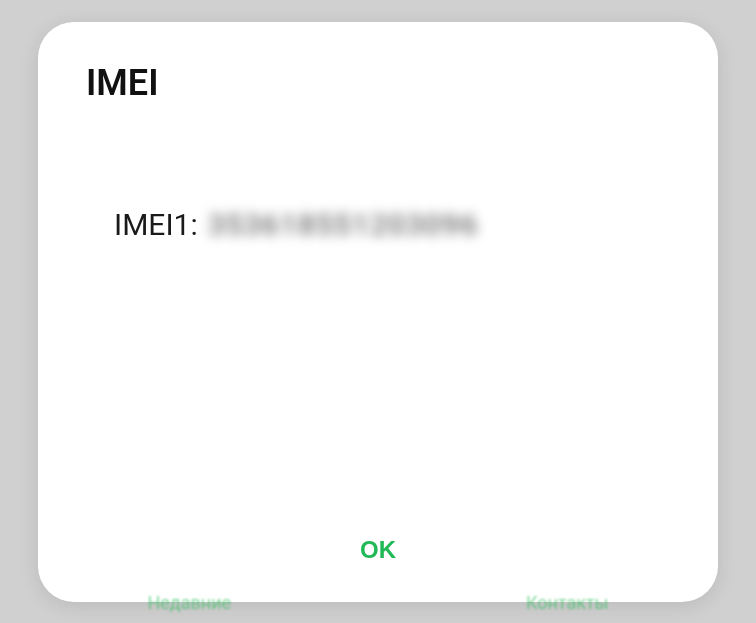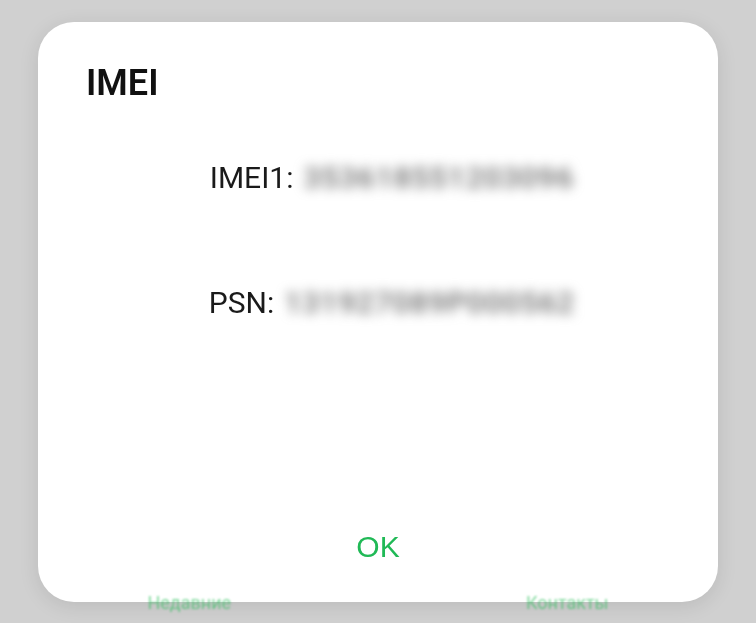--- a/index.html
+++ b/index.html
@@ -38,6 +38,7 @@
       display: flex;
       flex-direction: column;
       box-shadow: 0 4px 20px rgba(0,0,0,0.1);
+      gap: 47px;
     }
     .dialog-title {
       font-size: 36px;

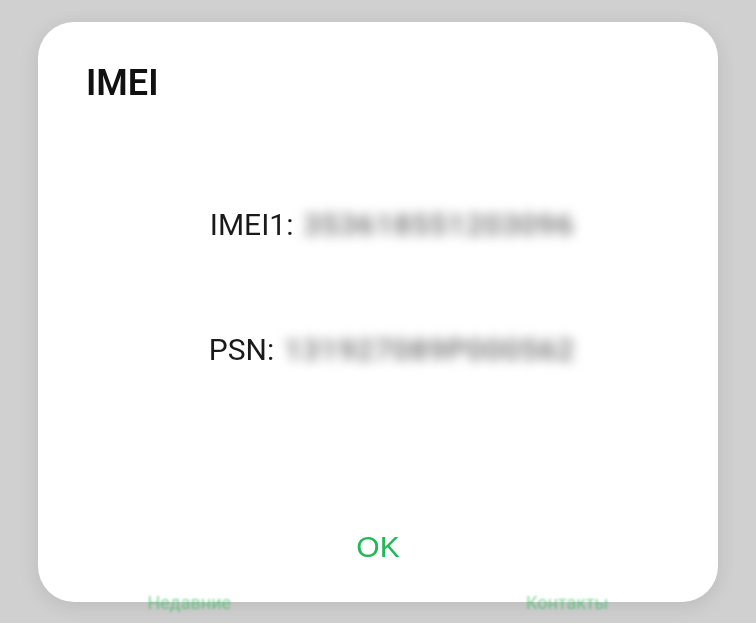--- a/index.html
+++ b/index.html
@@ -58,7 +58,6 @@
       align-items: baseline;
       font-size: 30px;
       color: #1a1a1a;
-      justify-content: center;
     }
     .info-label {
       margin-right: 10px;

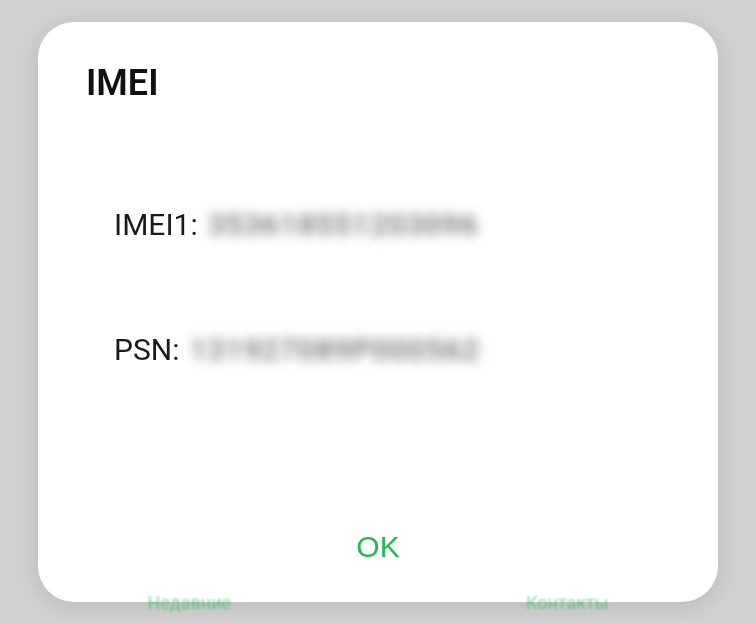--- a/index.html
+++ b/index.html
@@ -97,10 +97,6 @@
       <span class="info-label">IMEI1:</span>
       <span class="info-value">353618551203096</span>
     </div>
-    <div class="info-row">
-      <span class="info-label">PSN:</span>
-      <span class="info-value">131927089P000562</span>
-    </div>
   </div>
 
   <button class="ok-button">OK</button>

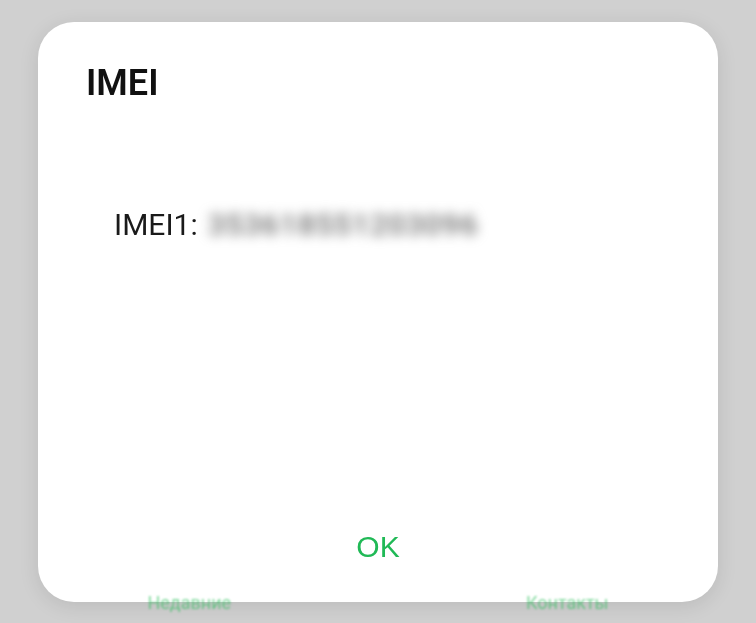--- a/index.html
+++ b/index.html
@@ -71,8 +71,8 @@
     }
     .ok-button {
       align-self: center;
-      font-size: 30px;
-      font-weight: 400;
+      font-size: 24px;
+      font-weight: 700;
       color: #20b956;
       background: none;
       border: none;

